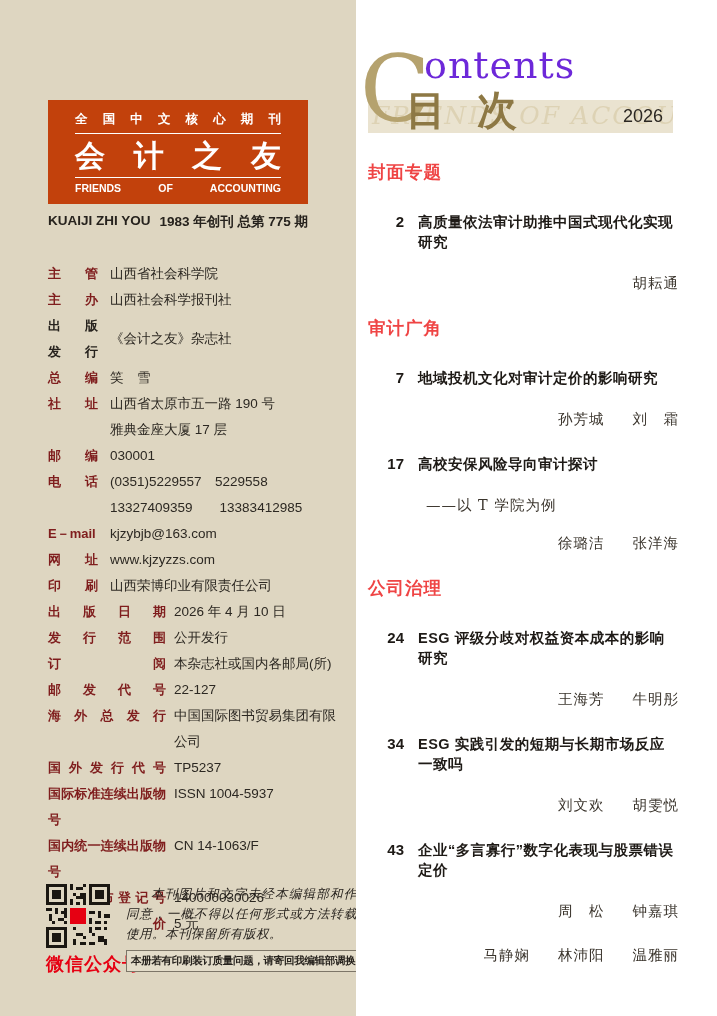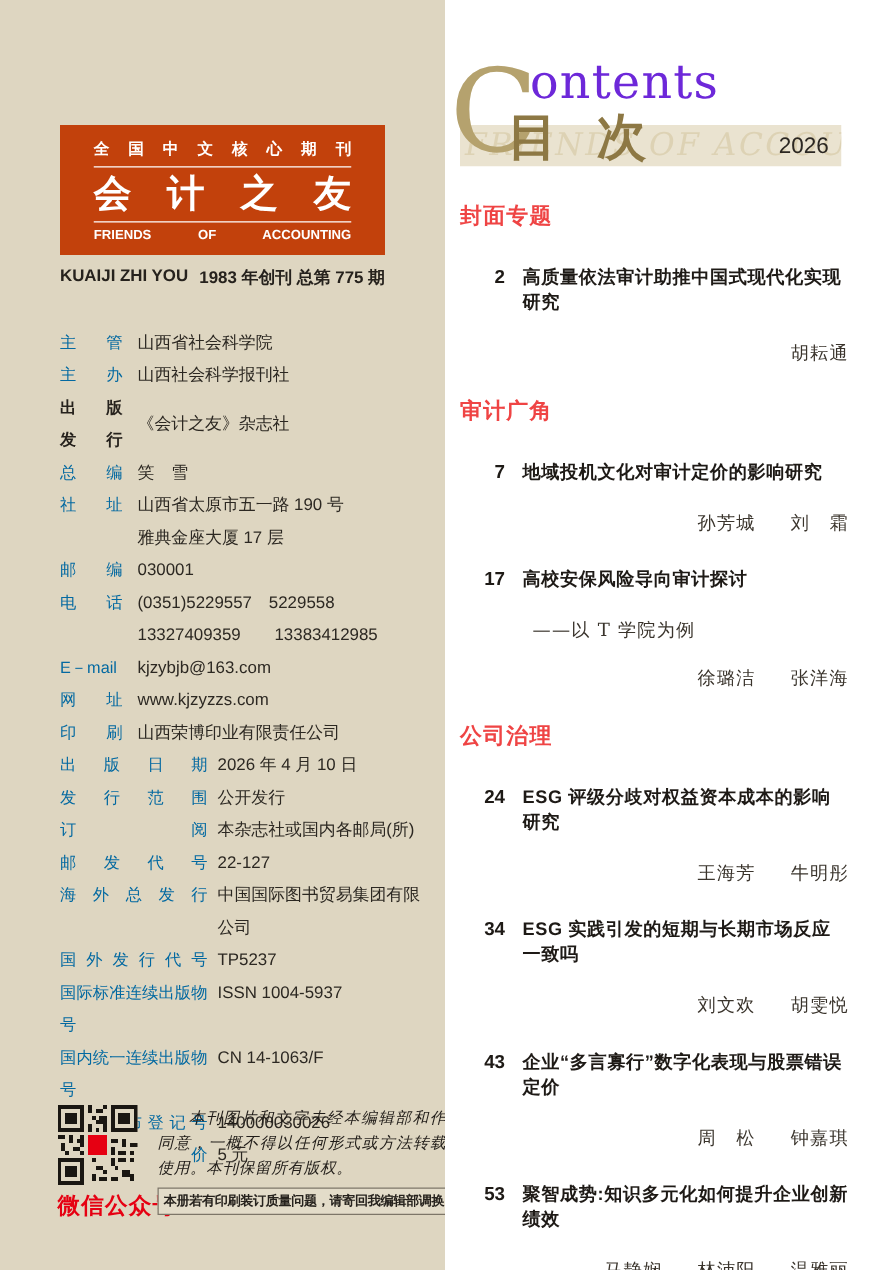--- a/index.html
+++ b/index.html
@@ -49,7 +49,7 @@
   .info-list { margin-top:30px; font-size:13.5px; }
   .info-row { display:flex; line-height:26px; }
   .info-label {
-    flex:none; width:50px; font-weight:normal; font-size:13px; color:#0369a1;
+    flex:none; width:50px; font-weight:bold; font-size:13px; color:#7f1d1d;
     text-align:justify; text-align-last:justify;
   }
   .info-label.wide { width:118px; }

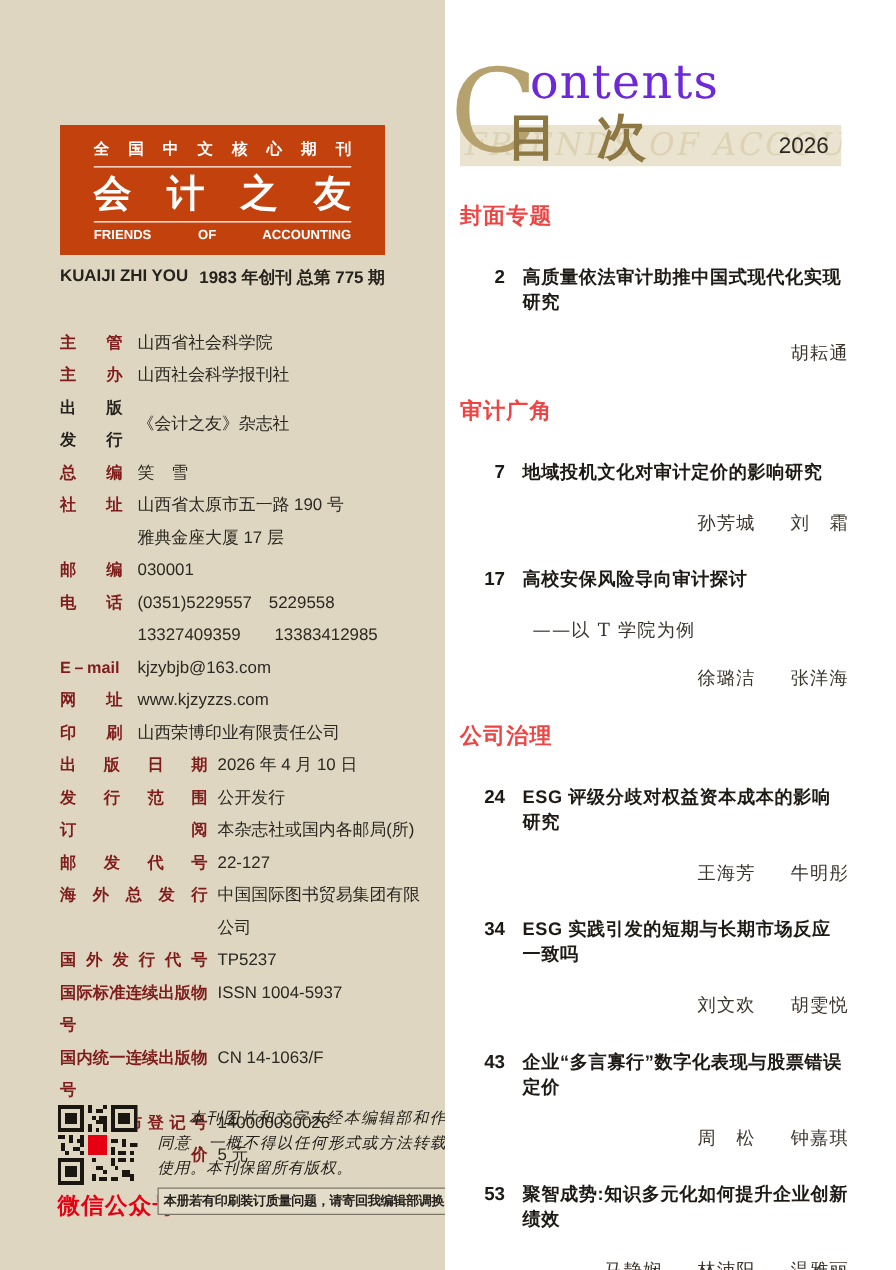--- a/index.html
+++ b/index.html
@@ -395,10 +395,6 @@
         <span>周　松</span>
         <span>钟嘉琪</span>
       </div>
-      <div class="entry">
-        <span class="entry-page">53</span>
-        <span class="entry-title">聚智成势:知识多元化如何提升企业创新绩效</span>
-      </div>
       <div class="entry-authors">
         <span>马静娴</span>
         <span>林沛阳</span>

